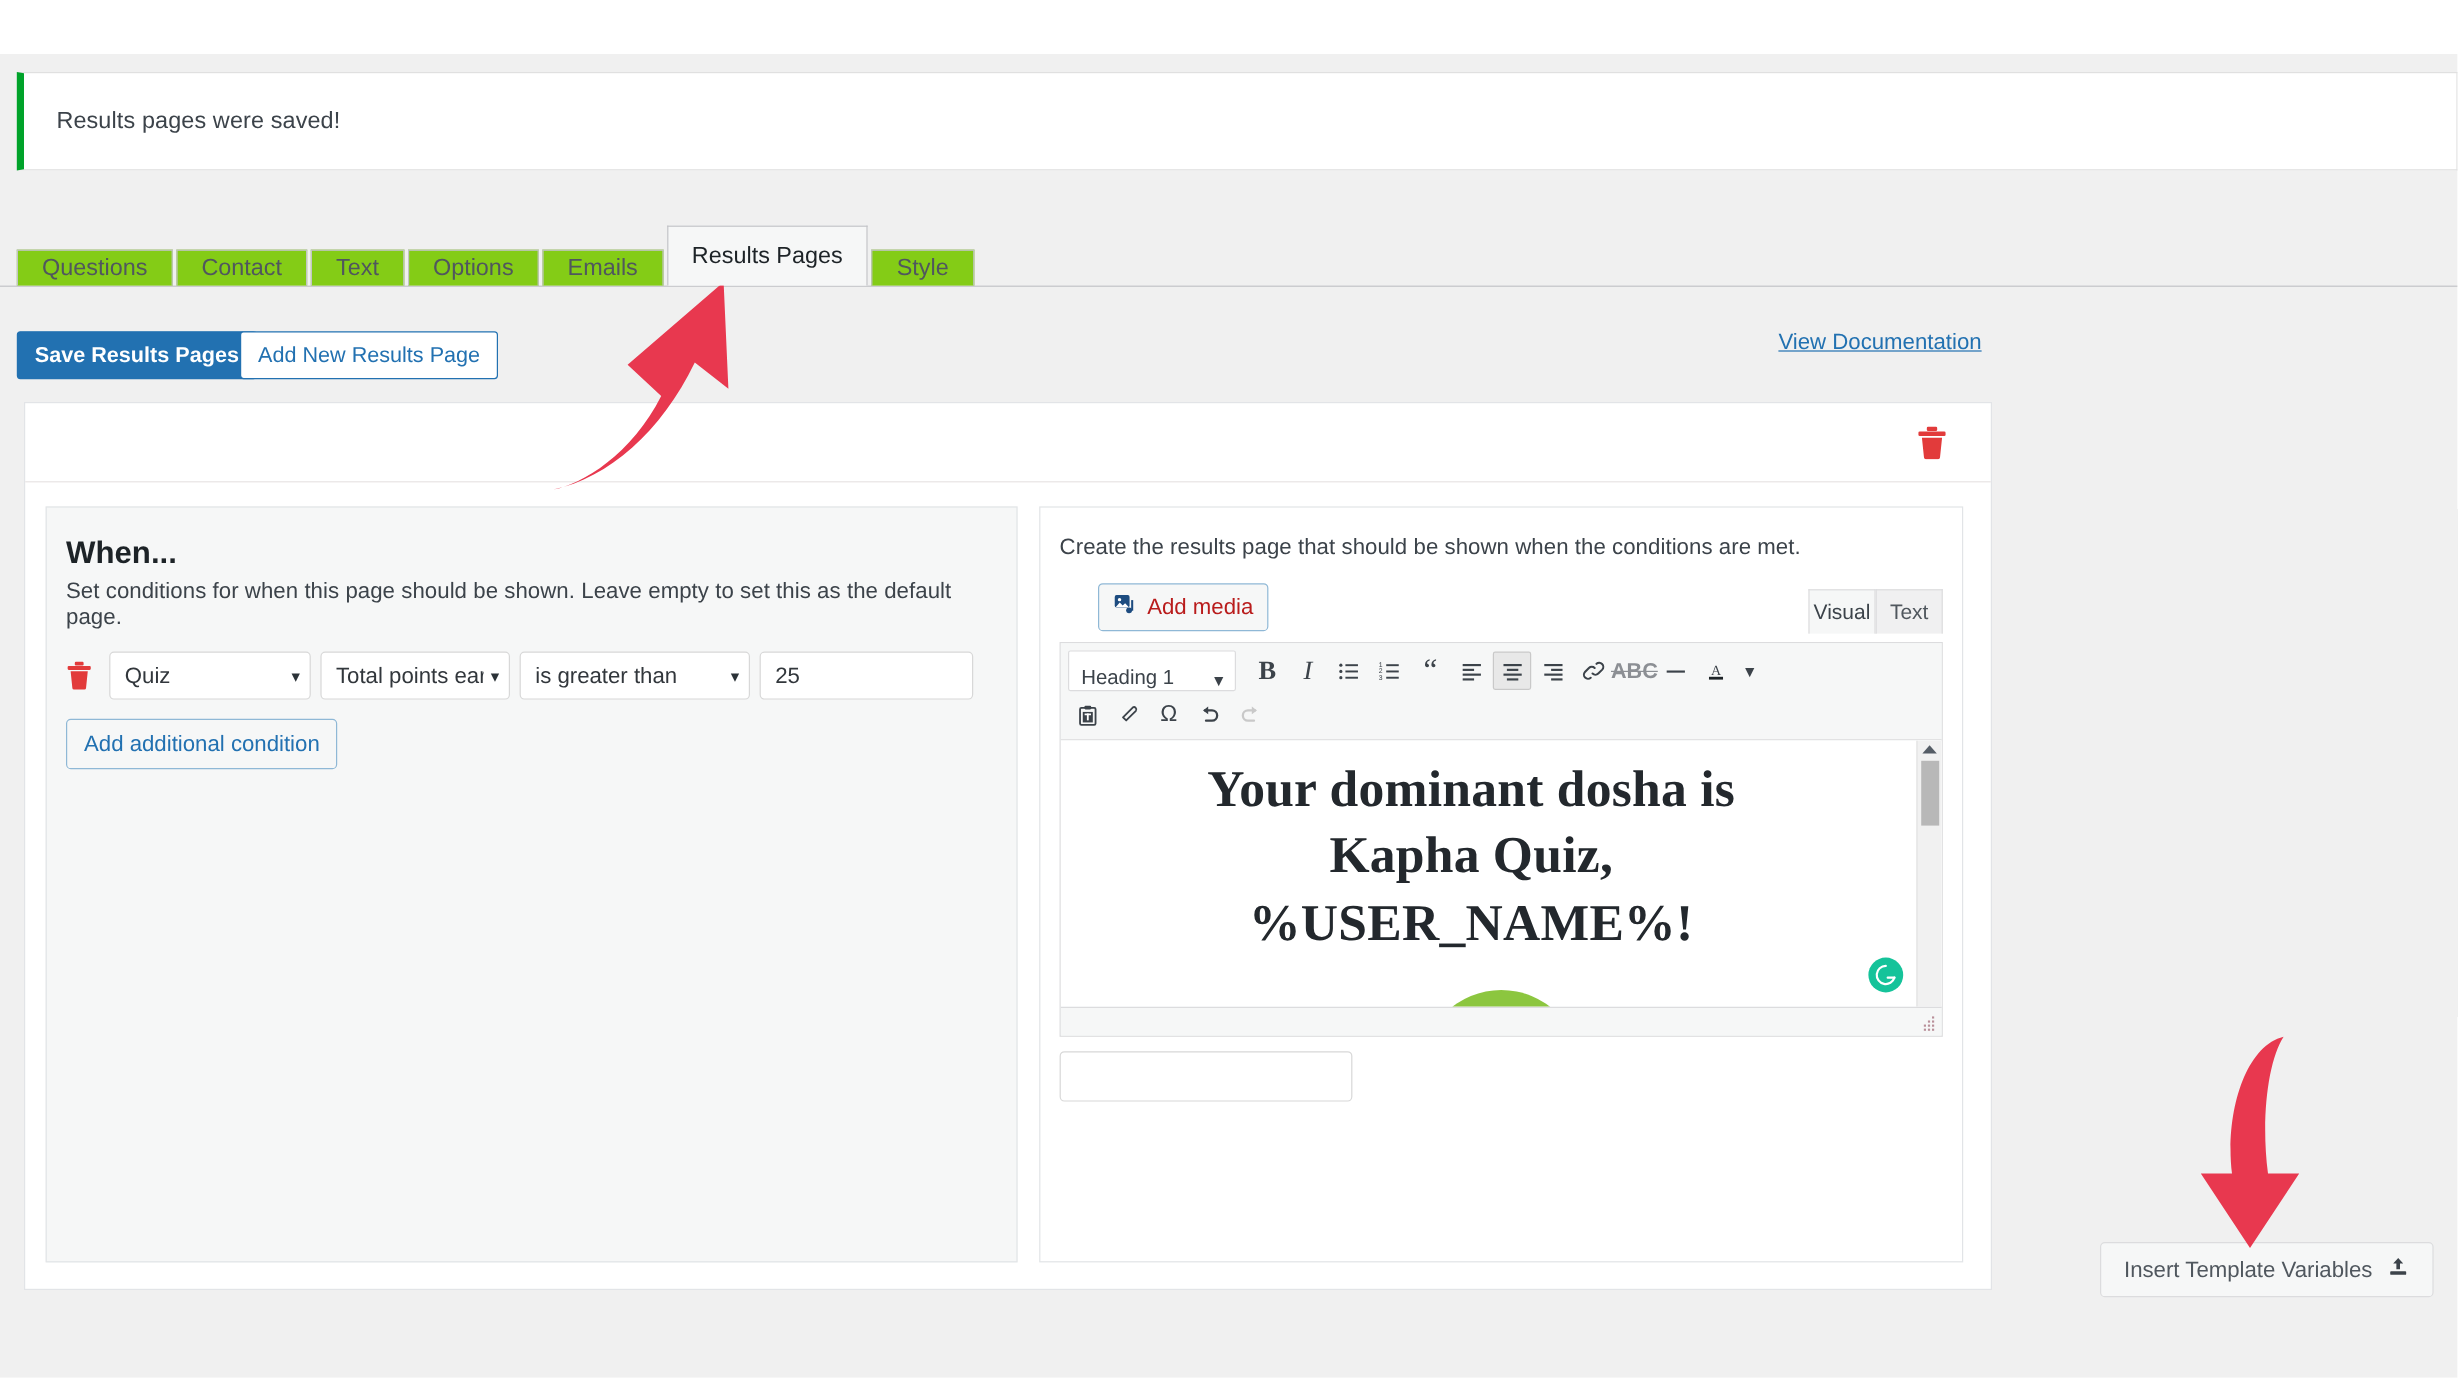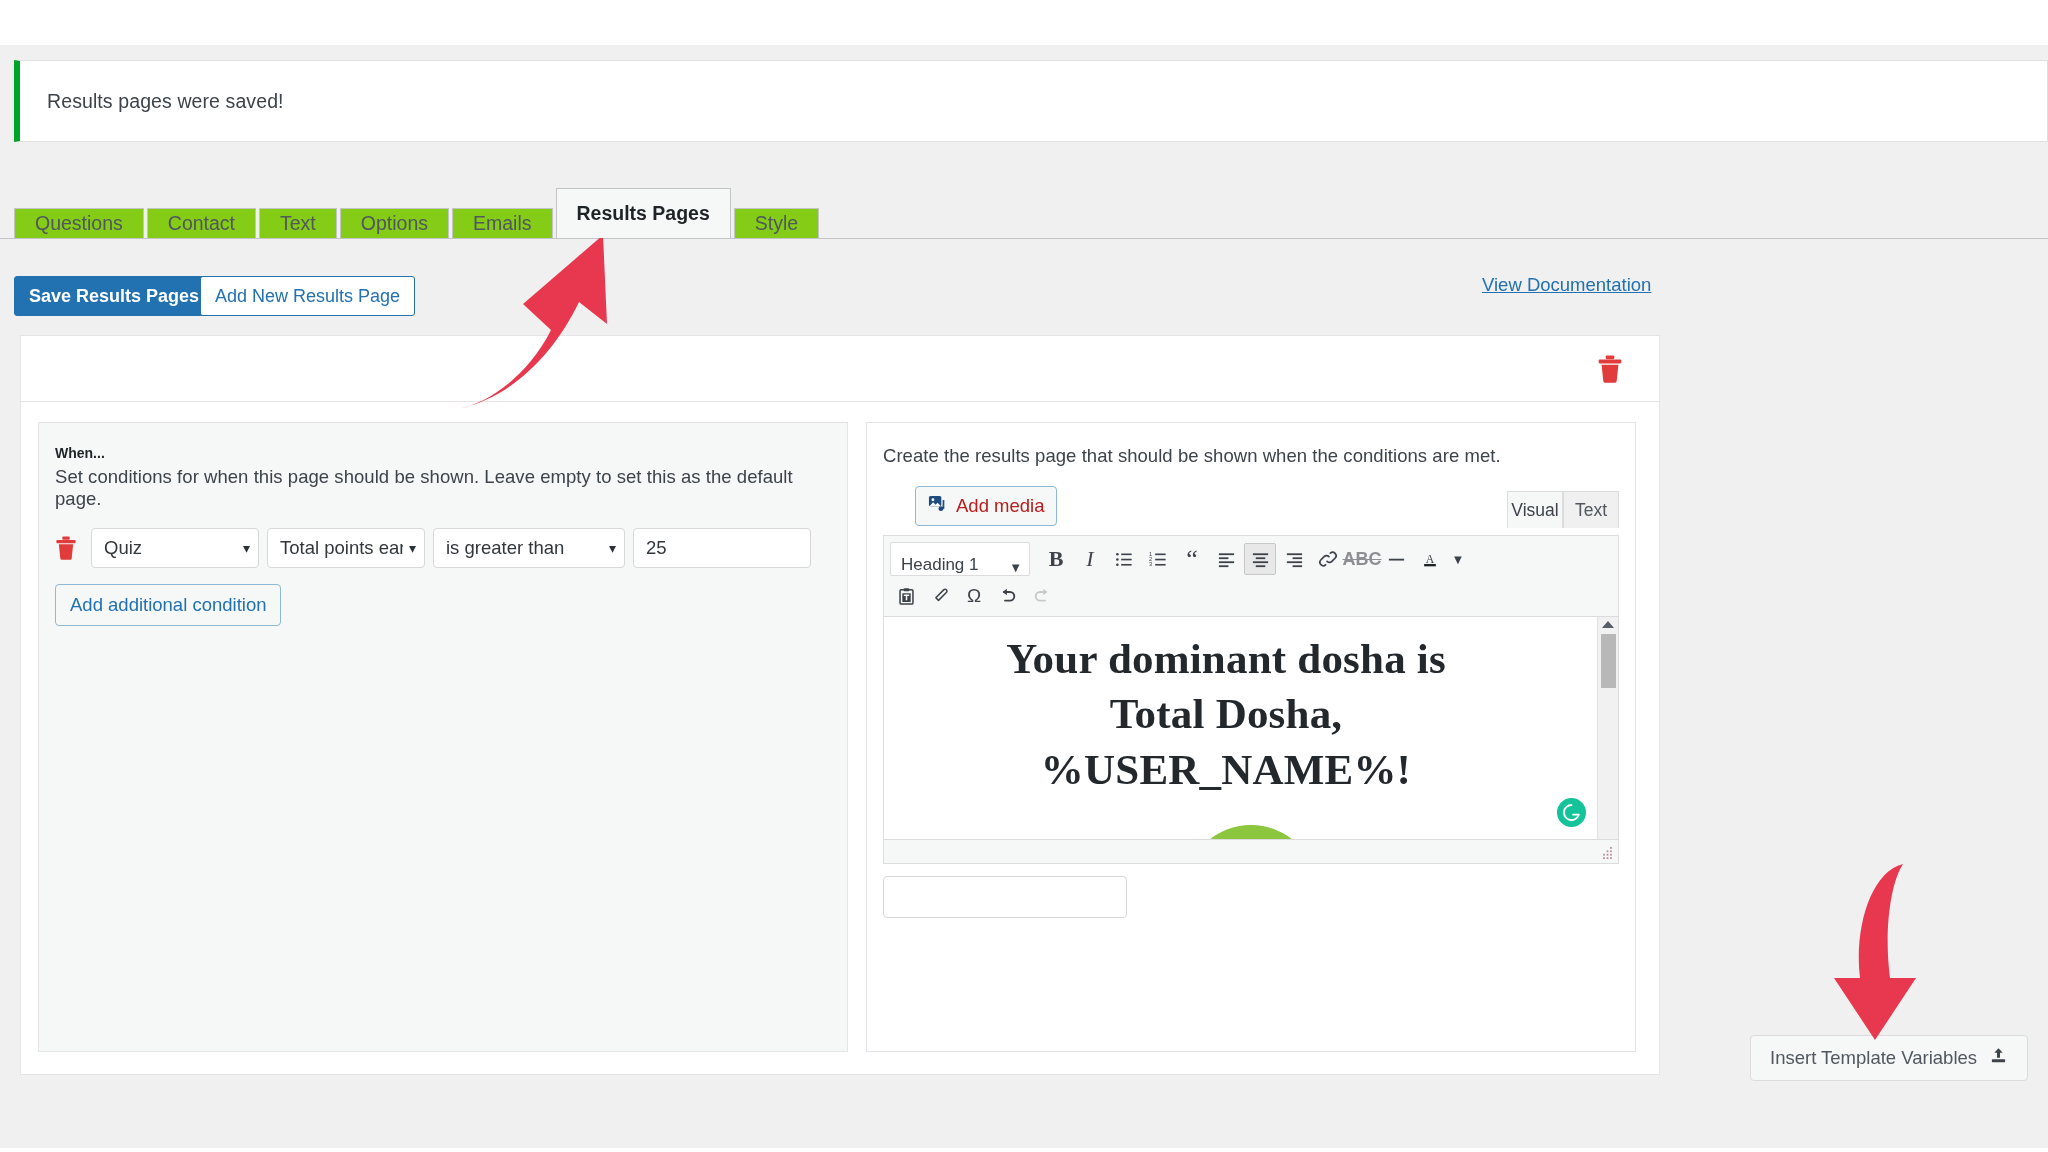--- a/index.html
+++ b/index.html
@@ -51,7 +51,7 @@
   .tab.active {
     background: #f6f7f7;
     color: #1d2327;
-    font-weight: 700;
+    font-weight: 400;
     border-color: #c3c4c7;
     height: 50px;
     z-index: 3;

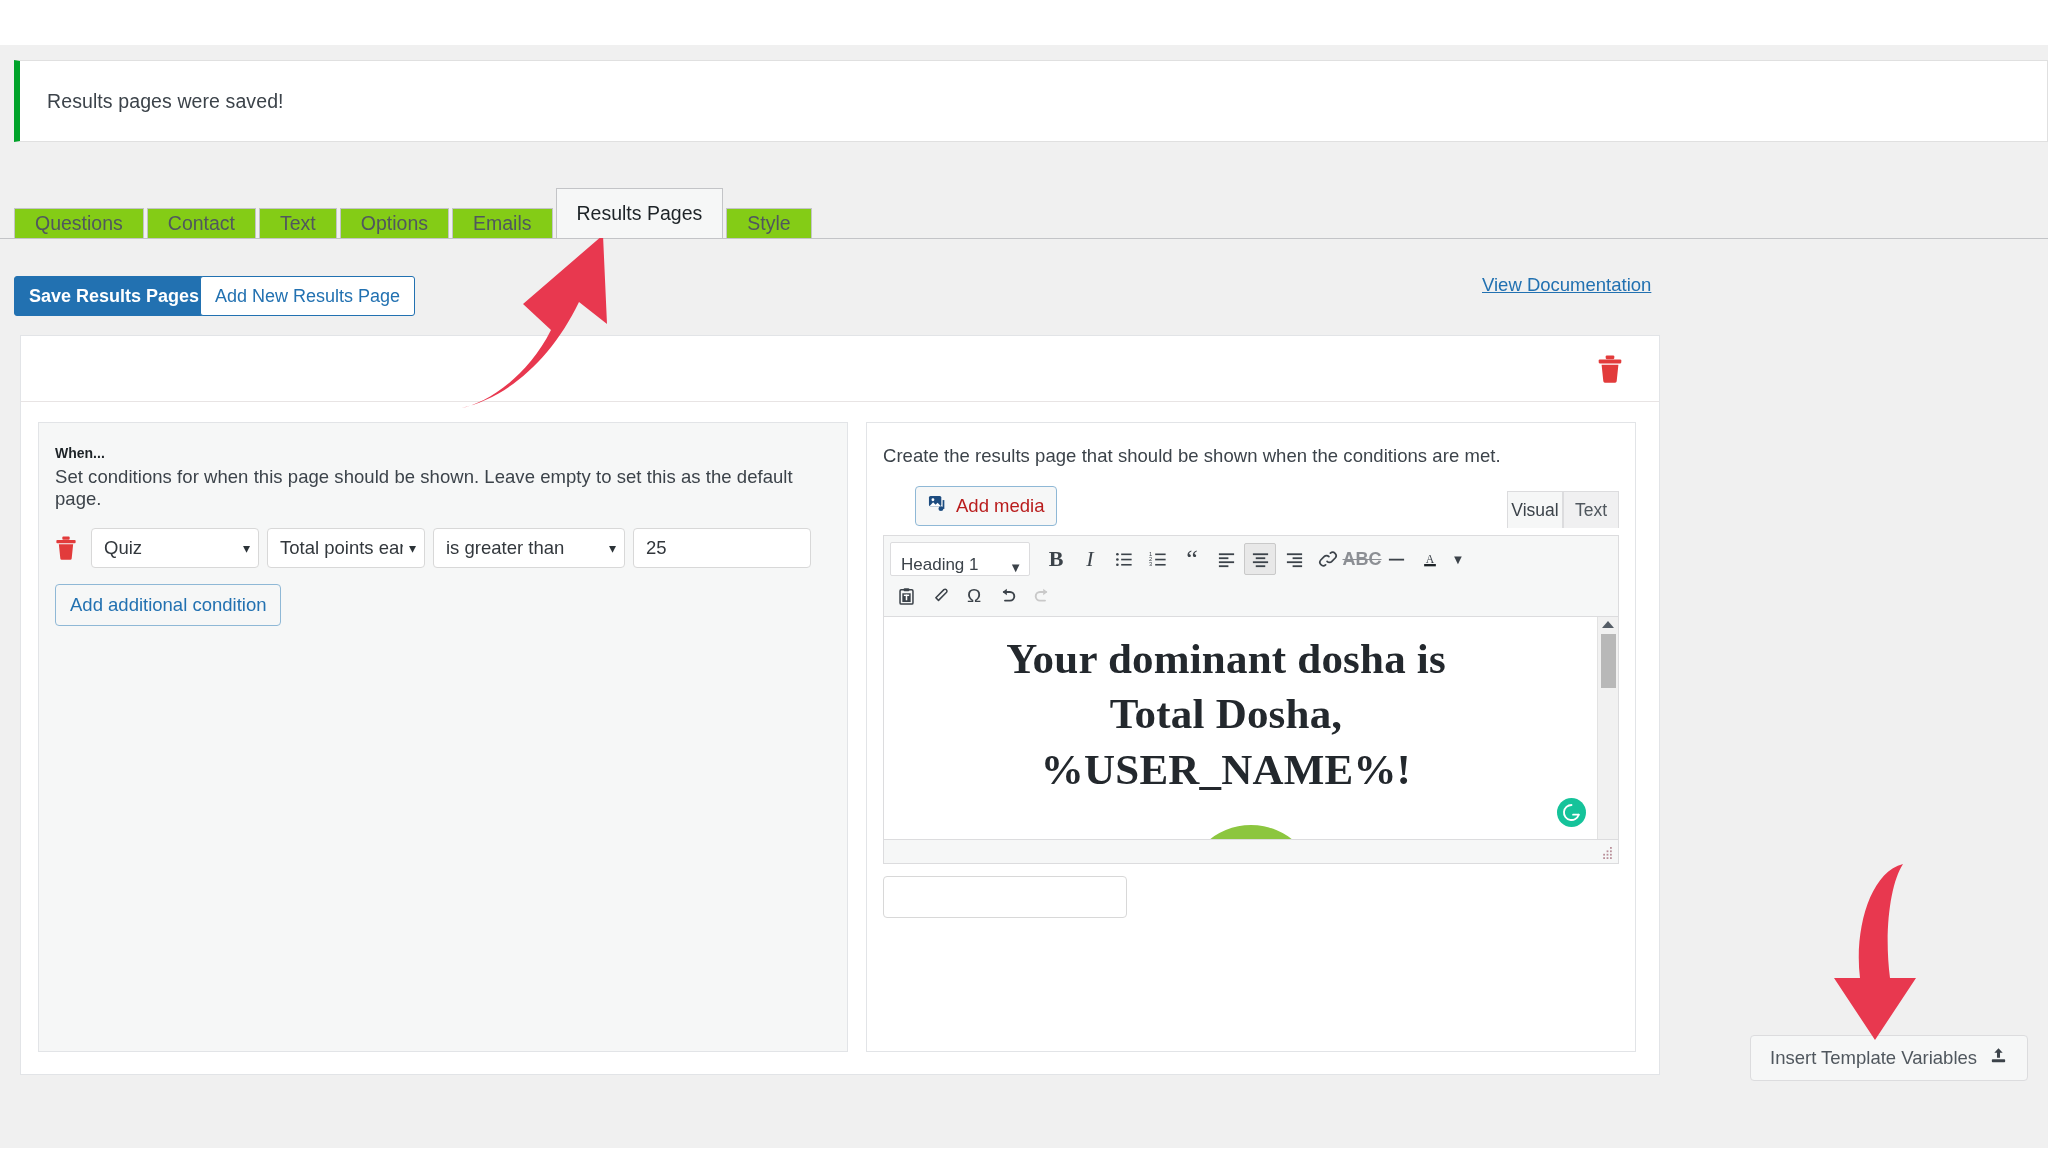--- a/index.html
+++ b/index.html
@@ -113,7 +113,7 @@
   .panel-show { width: 770px; height: 630px; background: transparent; border-color: #e2e4e7; }
 
   .panel-title {
-    font-size: 14px; font-weight: 700; color: #1d2327;
+    font-size: 26px; font-weight: 700; color: #1d2327;
     margin-bottom: 5px;
   }
   .panel-desc {

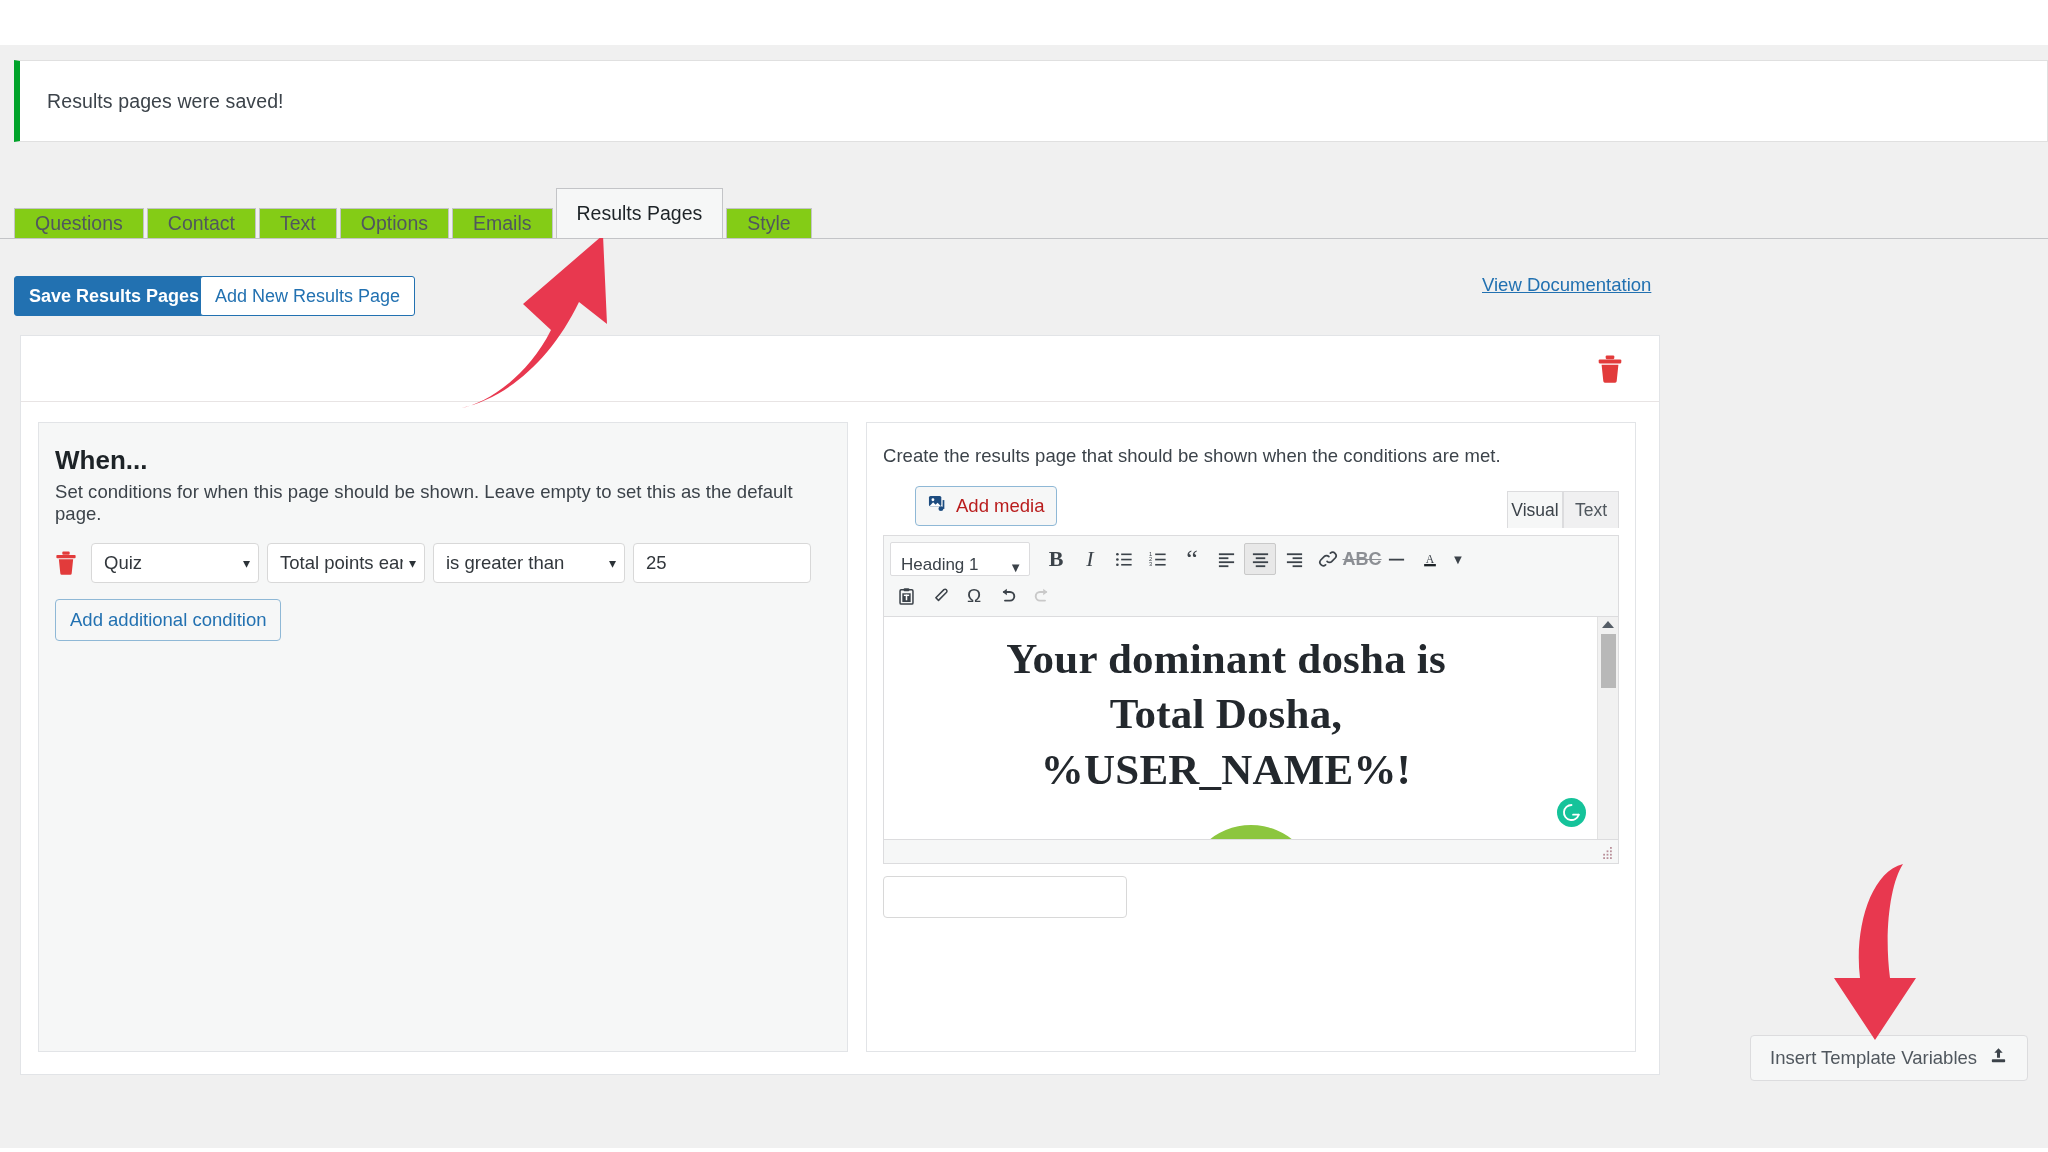--- a/index.html
+++ b/index.html
@@ -486,7 +486,7 @@
           <div class="ed-content">
             <div class="ed-doc">
               <div class="ed-h1">Your dominant dosha is</div>
-              <div class="ed-h1">Total Dosha,</div>
+              <div class="ed-h1">Kapha Quiz,</div>
               <div class="ed-h1">%USER_NAME%!</div>
             </div>
 

